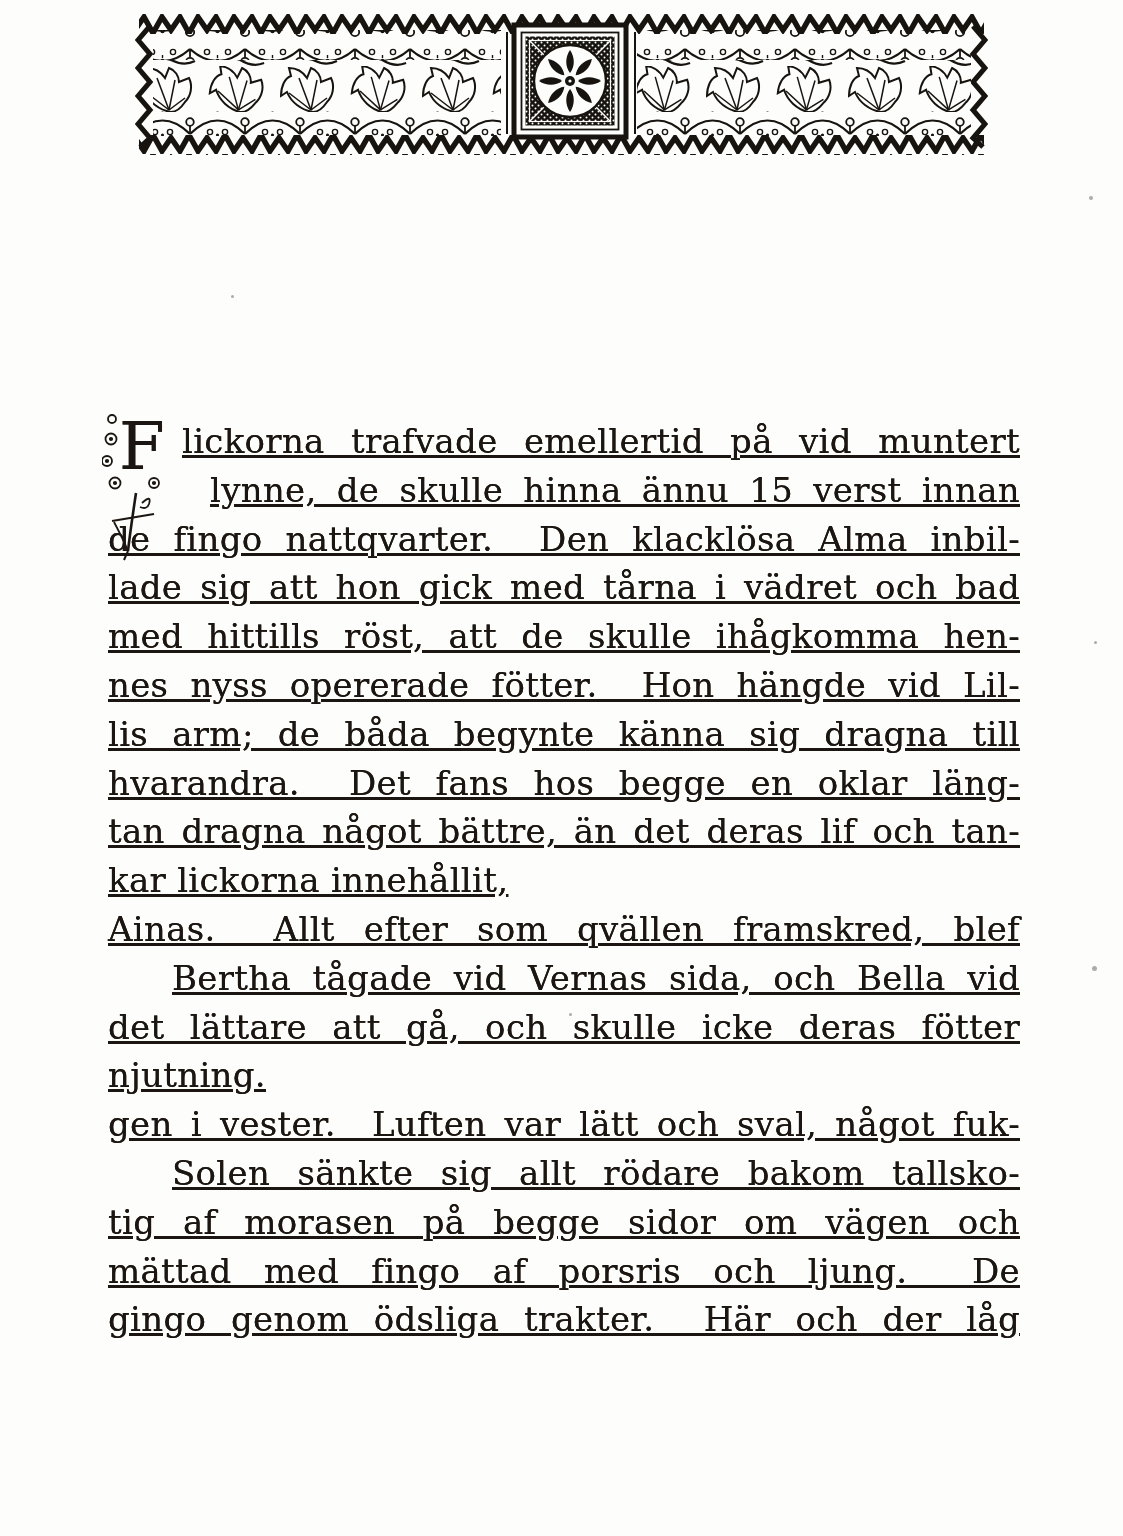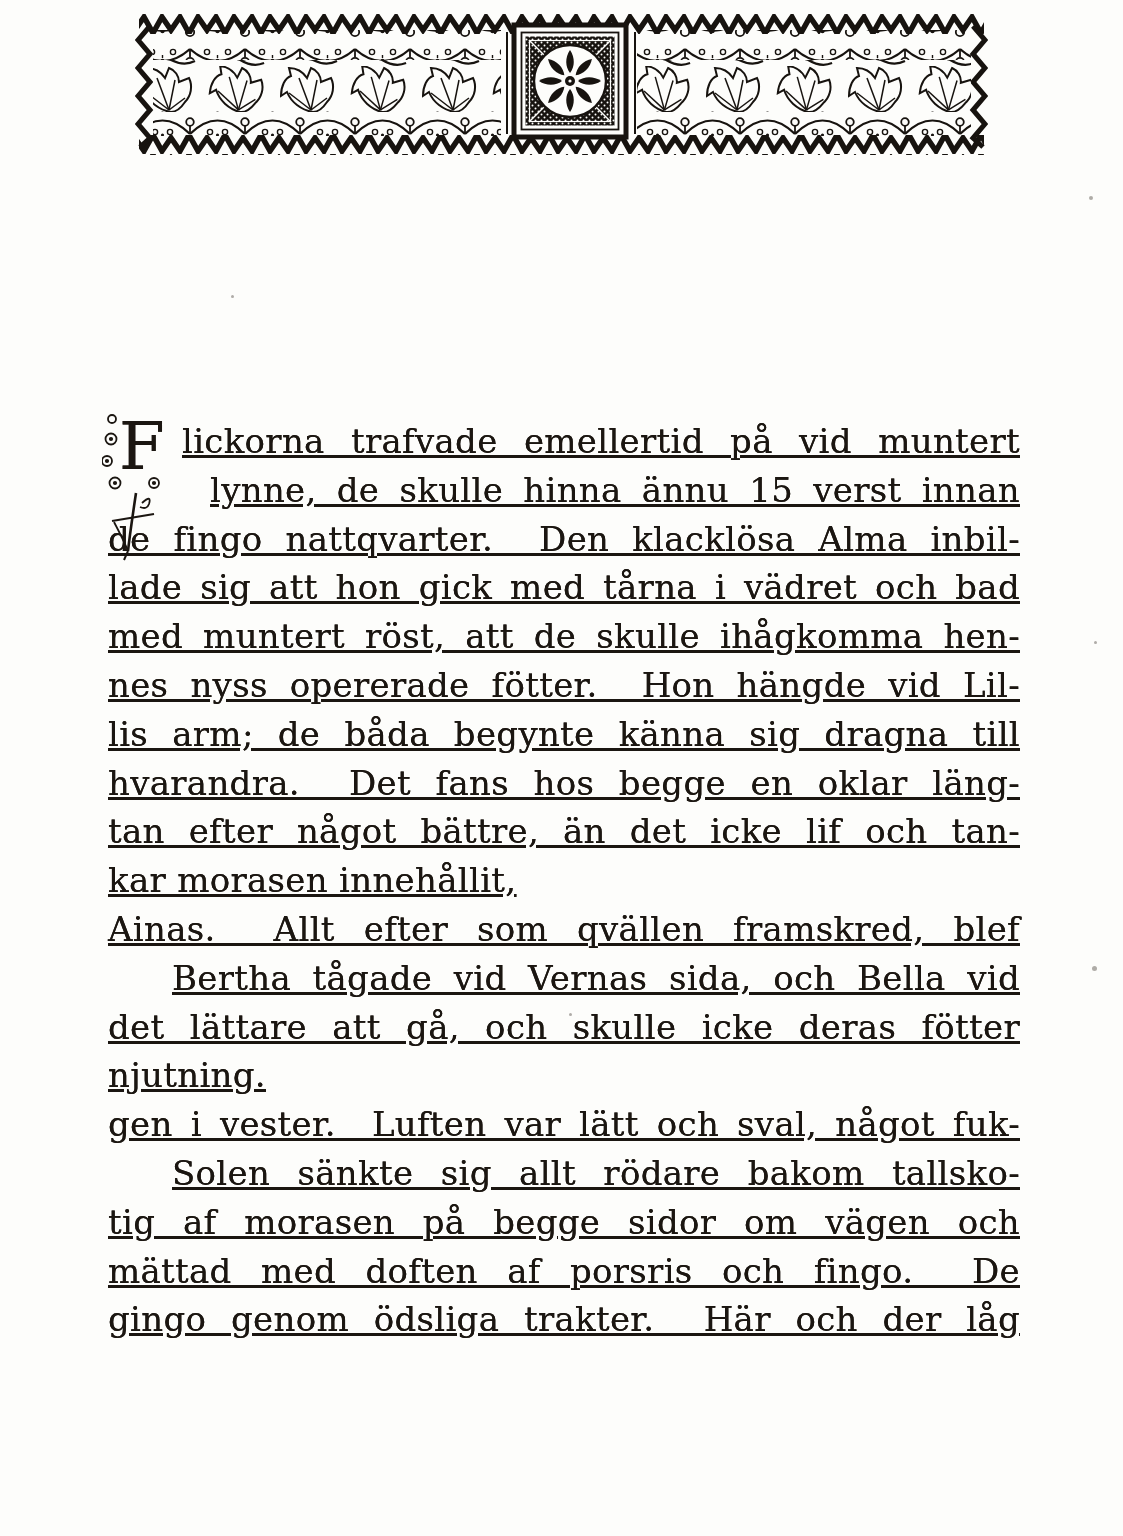--- a/index.html
+++ b/index.html
@@ -198,7 +198,7 @@
       <div class="line just" style="padding-left: 102px;">lynne, de skulle hinna ännu 15 verst innan</div>
       <div class="line just">de fingo nattqvarter.  Den klacklösa Alma inbil-</div>
       <div class="line just">lade sig att hon gick med tårna i vädret och bad</div>
-      <div class="line just">med muntert röst, att de skulle ihågkomma hen-</div>
+      <div class="line just">med hittills röst, att de skulle ihågkomma hen-</div>
       <div class="line just">nes nyss opererade fötter.  Hon hängde vid Lil-</div>
       <div class="line just">lis arm; de båda begynte känna sig dragna till</div>
       <div class="line just">hvarandra.  Det fans hos begge en oklar läng-</div>

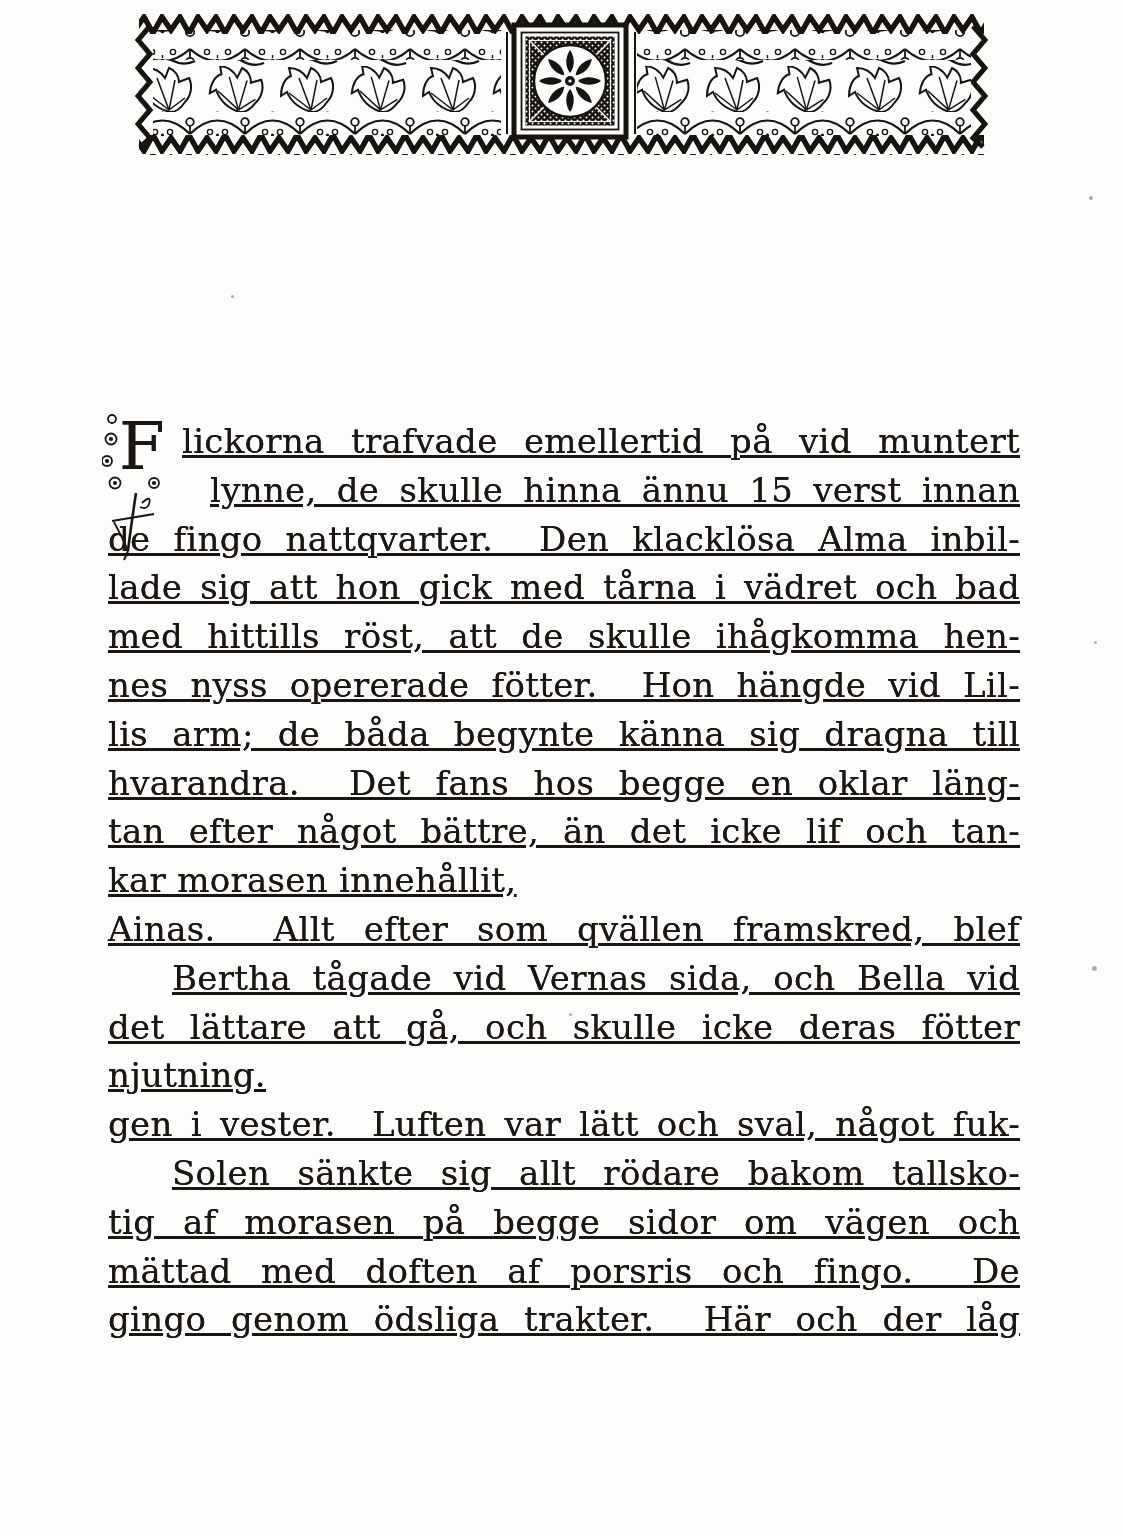--- a/index.html
+++ b/index.html
@@ -202,7 +202,7 @@
       <div class="line just">nes nyss opererade fötter.  Hon hängde vid Lil-</div>
       <div class="line just">lis arm; de båda begynte känna sig dragna till</div>
       <div class="line just">hvarandra.  Det fans hos begge en oklar läng-</div>
-      <div class="line just">tan efter något bättre, än det icke lif och tan-</div>
+      <div class="line just">tan dragna något bättre, än det deras lif och tan-</div>
       <div class="line left">kar morasen innehållit,</div>
       <div class="line just">Ainas.  Allt efter som qvällen framskred, blef</div>
       <div class="line just" style="padding-left: 64px;">Bertha tågade vid Vernas sida, och Bella vid</div>

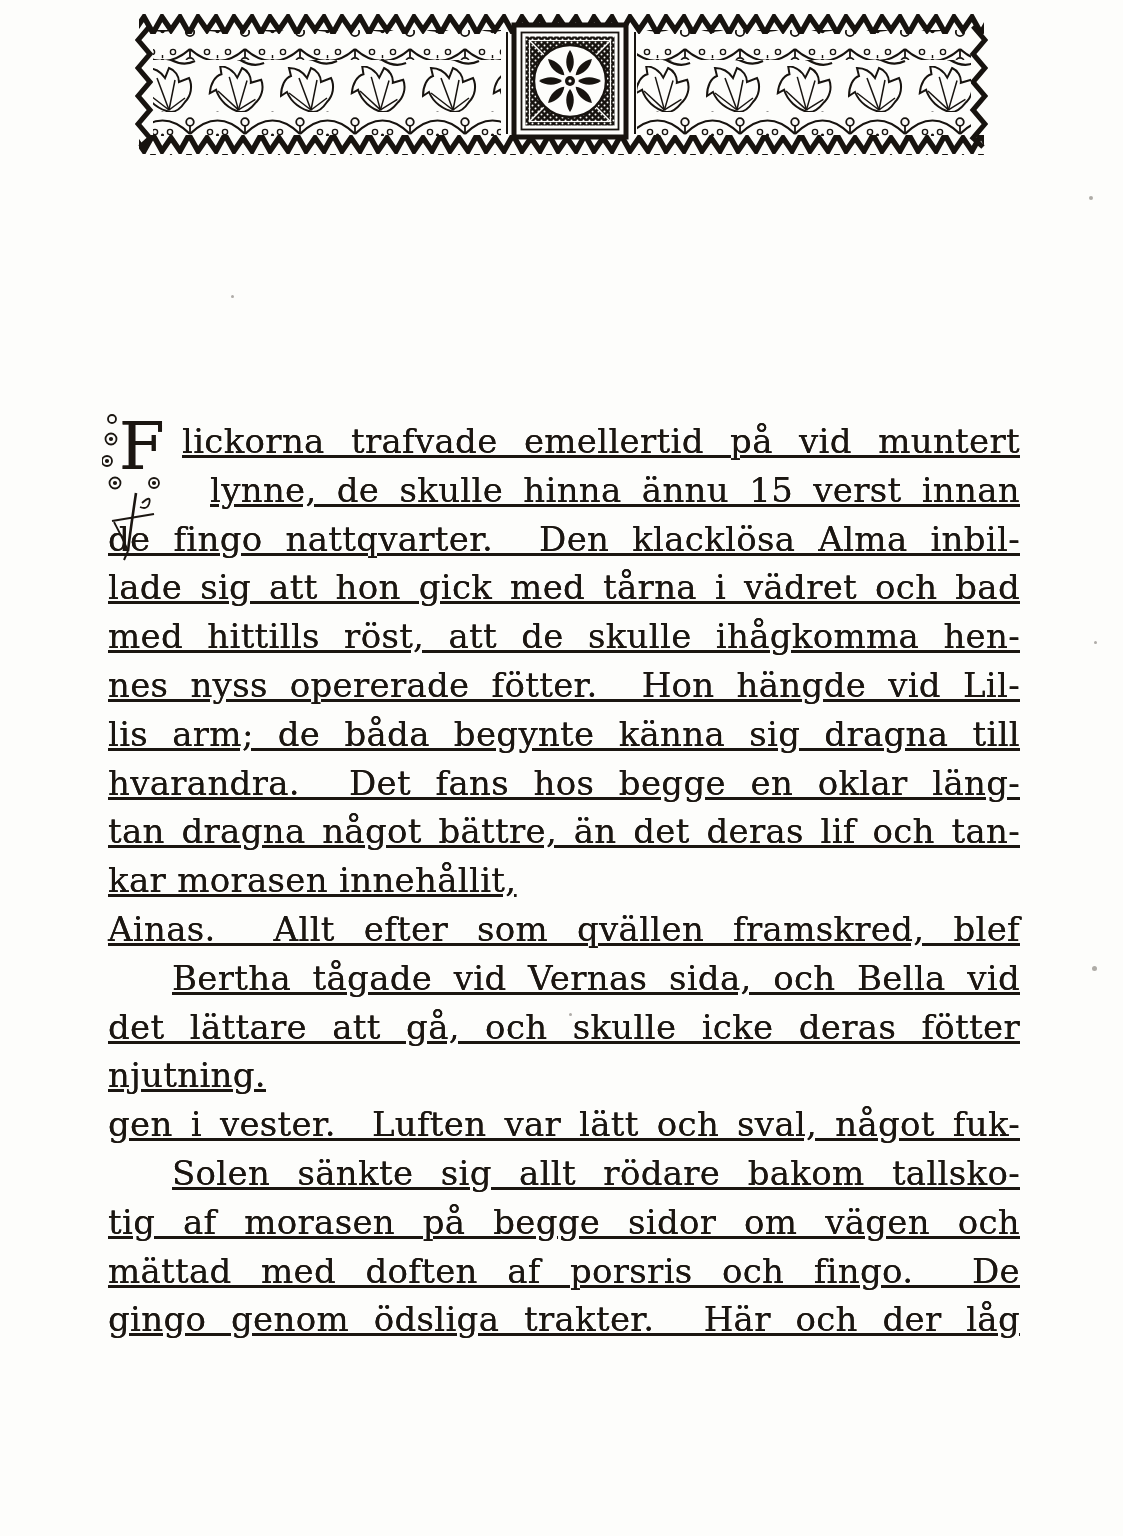--- a/index.html
+++ b/index.html
@@ -203,7 +203,7 @@
       <div class="line just">lis arm; de båda begynte känna sig dragna till</div>
       <div class="line just">hvarandra.  Det fans hos begge en oklar läng-</div>
       <div class="line just">tan dragna något bättre, än det deras lif och tan-</div>
-      <div class="line left">kar morasen innehållit,</div>
+      <div class="line left">kar lickorna innehållit,</div>
       <div class="line just">Ainas.  Allt efter som qvällen framskred, blef</div>
       <div class="line just" style="padding-left: 64px;">Bertha tågade vid Vernas sida, och Bella vid</div>
       <div class="line just">det lättare att gå, och skulle icke deras fötter</div>

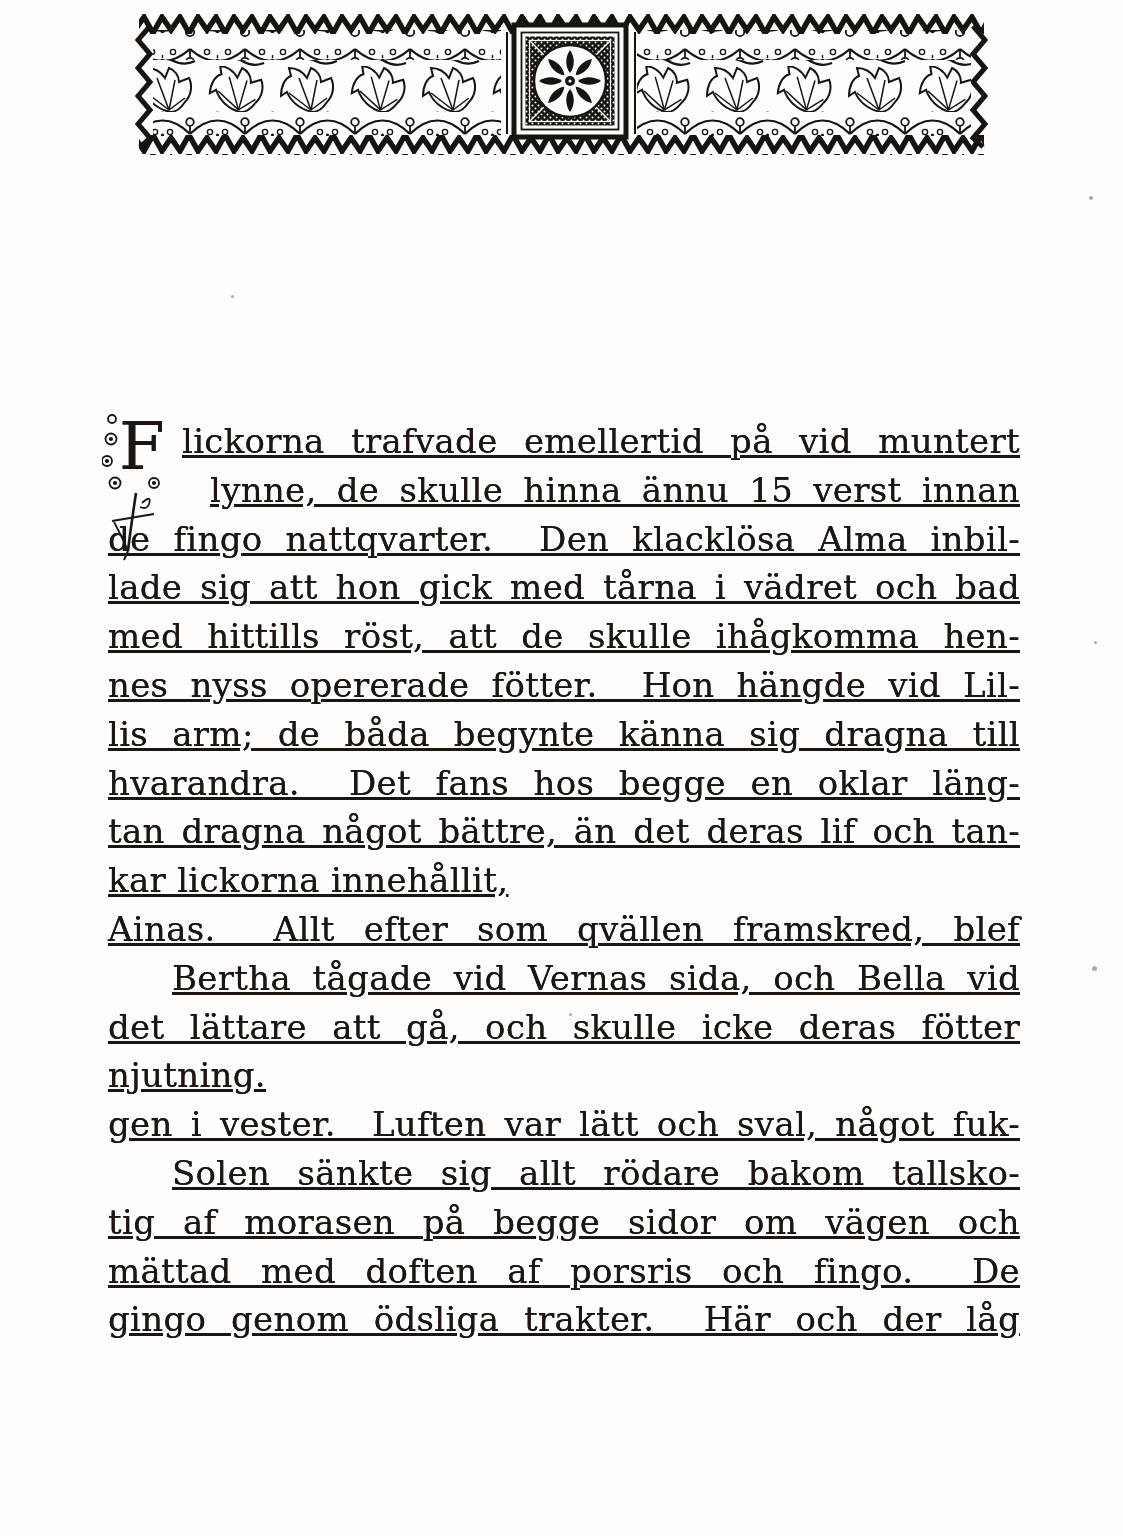--- a/index.html
+++ b/index.html
@@ -211,7 +211,7 @@
       <div class="line just">gen i vester.  Luften var lätt och sval, något fuk-</div>
       <div class="line just" style="padding-left: 64px;">Solen sänkte sig allt rödare bakom tallsko-</div>
       <div class="line just">tig af morasen på begge sidor om vägen och</div>
-      <div class="line just">mättad med doften af porsris och fingo.  De</div>
+      <div class="line just">mättad med fingo af porsris och ljung.  De</div>
       <div class="line just">gingo genom ödsliga trakter.  Här och der låg</div>
     </div>
 

